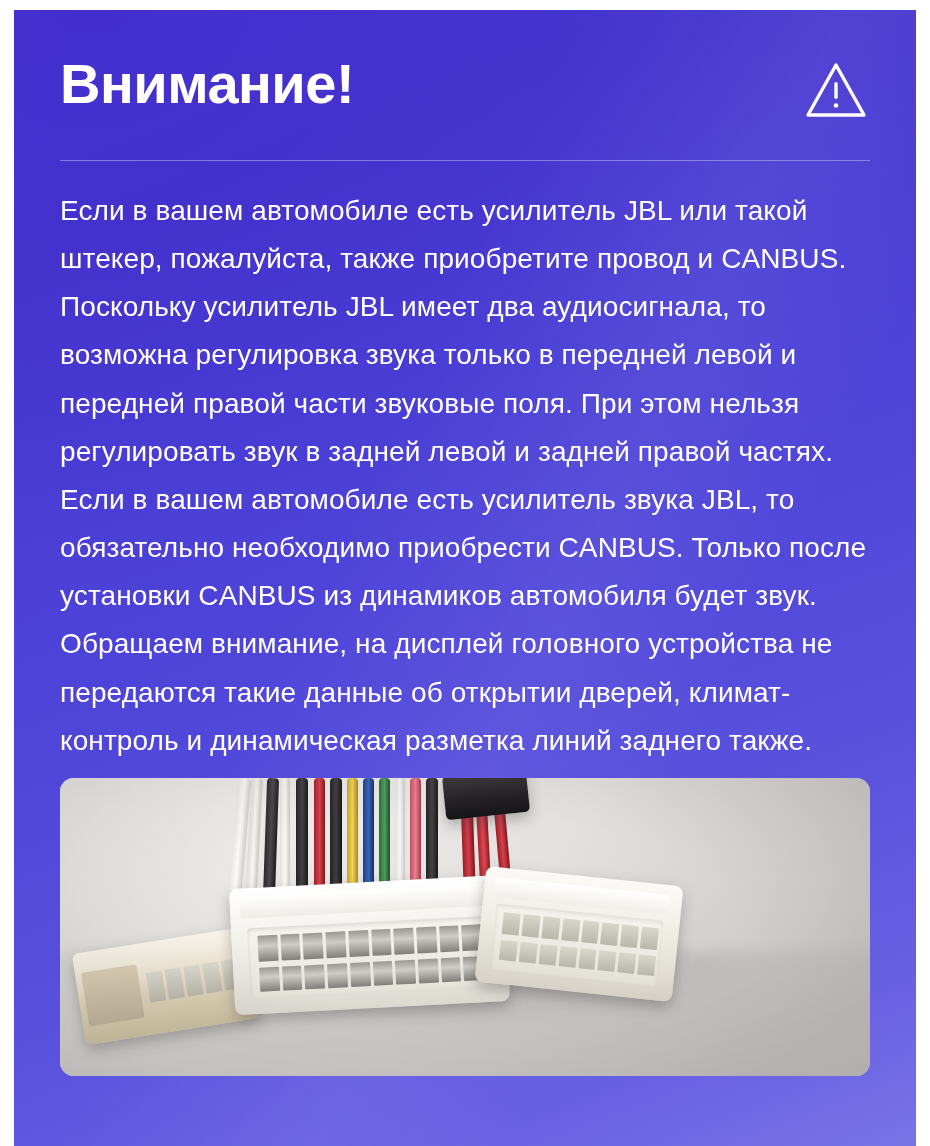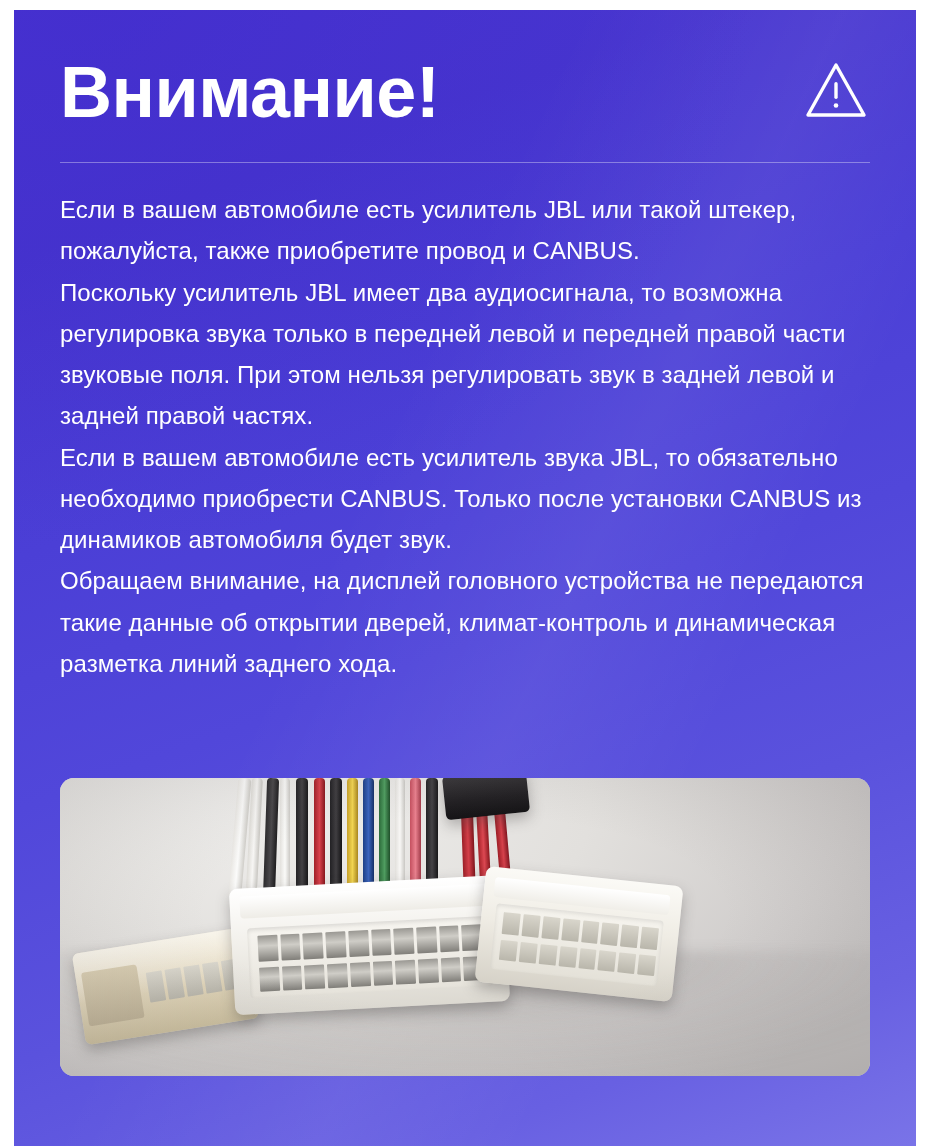--- a/index.html
+++ b/index.html
@@ -59,7 +59,7 @@
   }
   .title {
     color: #ffffff;
-    font-size: 72px;
+    font-size: 56px;
     line-height: 1.0;
     font-weight: 700;
     letter-spacing: -0.5px;

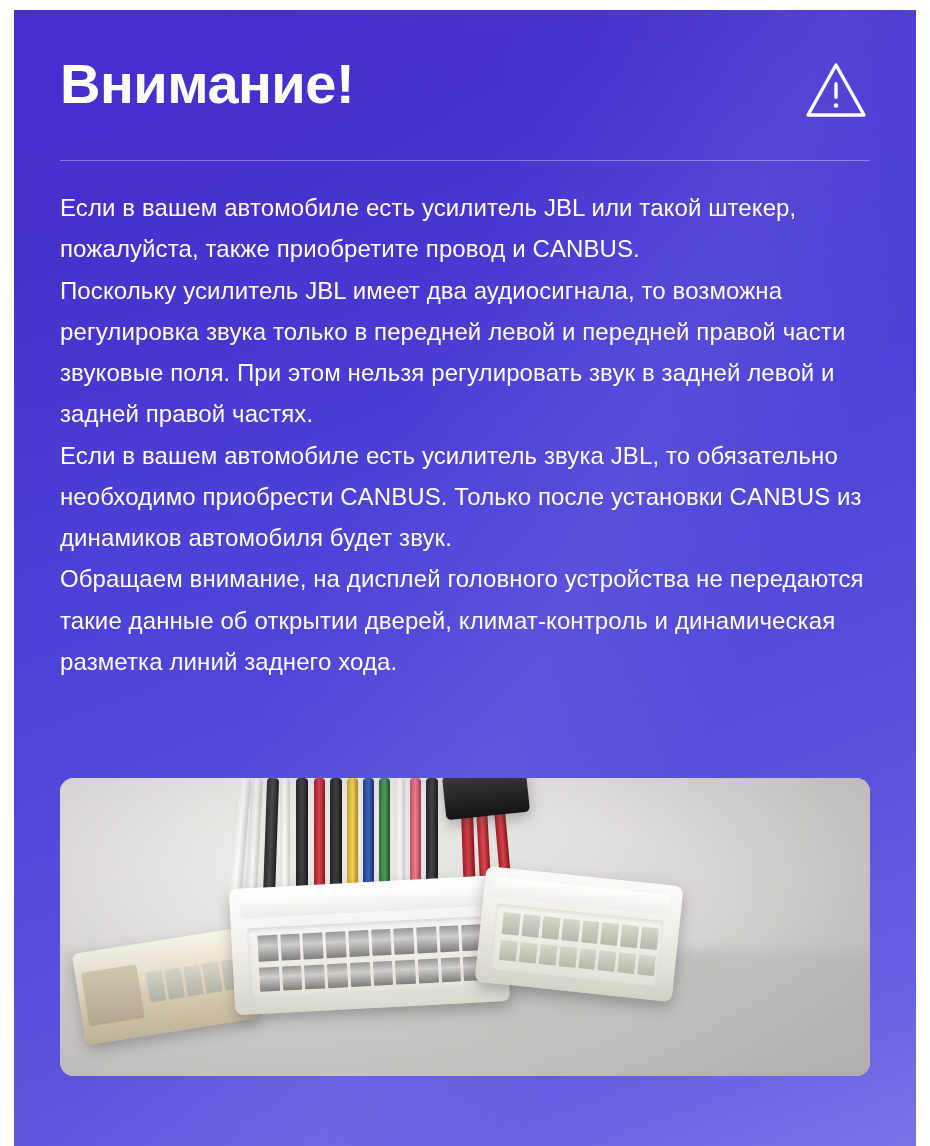--- a/index.html
+++ b/index.html
@@ -78,7 +78,7 @@
   .body-text {
     margin-top: 26px;
     color: #ffffff;
-    font-size: 24px;
+    font-size: 28px;
     line-height: 1.72;
     letter-spacing: 0.1px;
   }

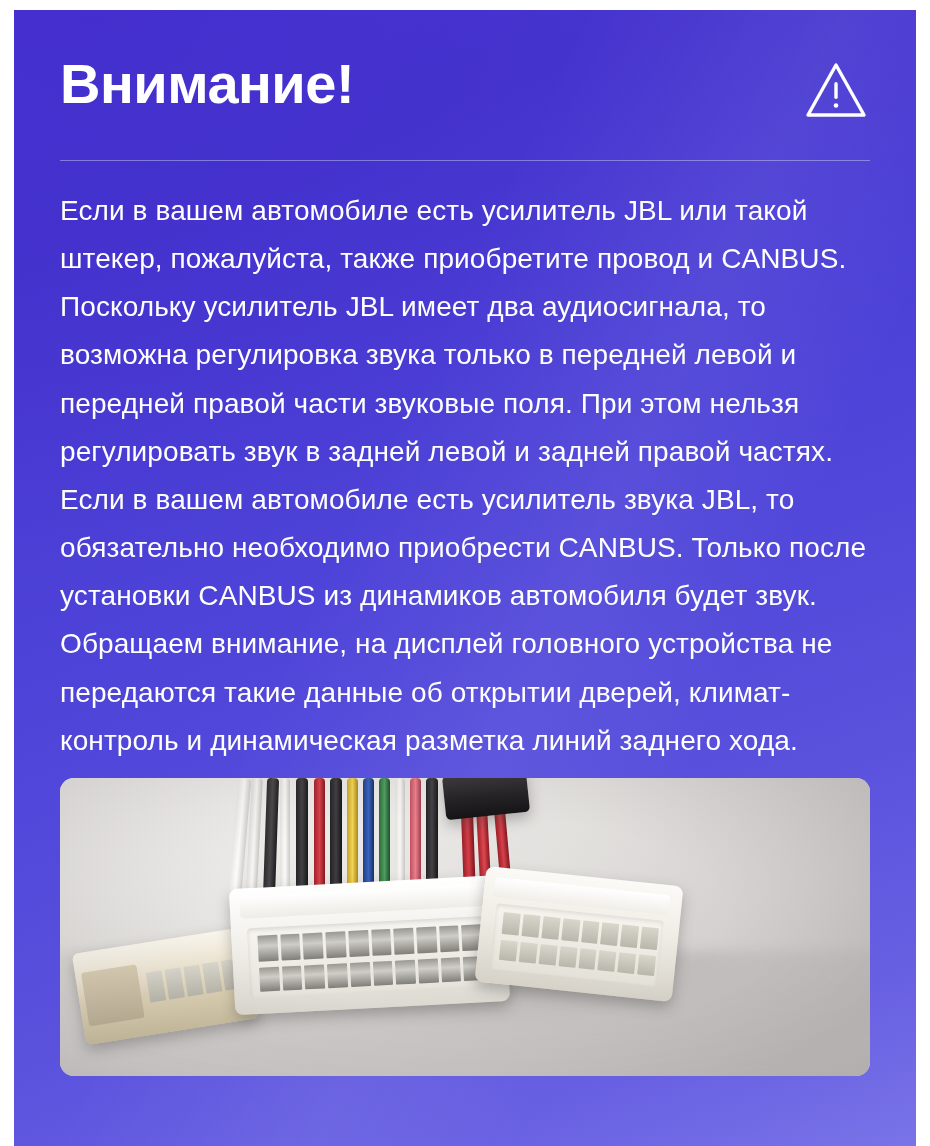--- a/index.html
+++ b/index.html
@@ -166,7 +166,7 @@
       <p>Если в вашем автомобиле есть усилитель JBL или такой штекер, пожалуйста, также приобретите провод и CANBUS.</p>
       <p>Поскольку усилитель JBL имеет два аудиосигнала, то возможна регулировка звука только в передней левой и передней правой части звуковые поля. При этом нельзя регулировать звук в задней левой и задней правой частях.</p>
       <p>Если в вашем автомобиле есть усилитель звука JBL, то обязательно необходимо приобрести CANBUS. Только после установки CANBUS из динамиков автомобиля будет звук.</p>
-      <p>Обращаем внимание, на дисплей головного устройства не передаются такие данные об открытии дверей, климат-контроль и динамическая разметка линий заднего хода.</p>
+      <p>Обращаем внимание, на дисплей головного устройства не передаются такие данные об открытии дверей, климат-контроль и динамическая разметка линий заднего также.</p>
     </div>
   </div>
 

